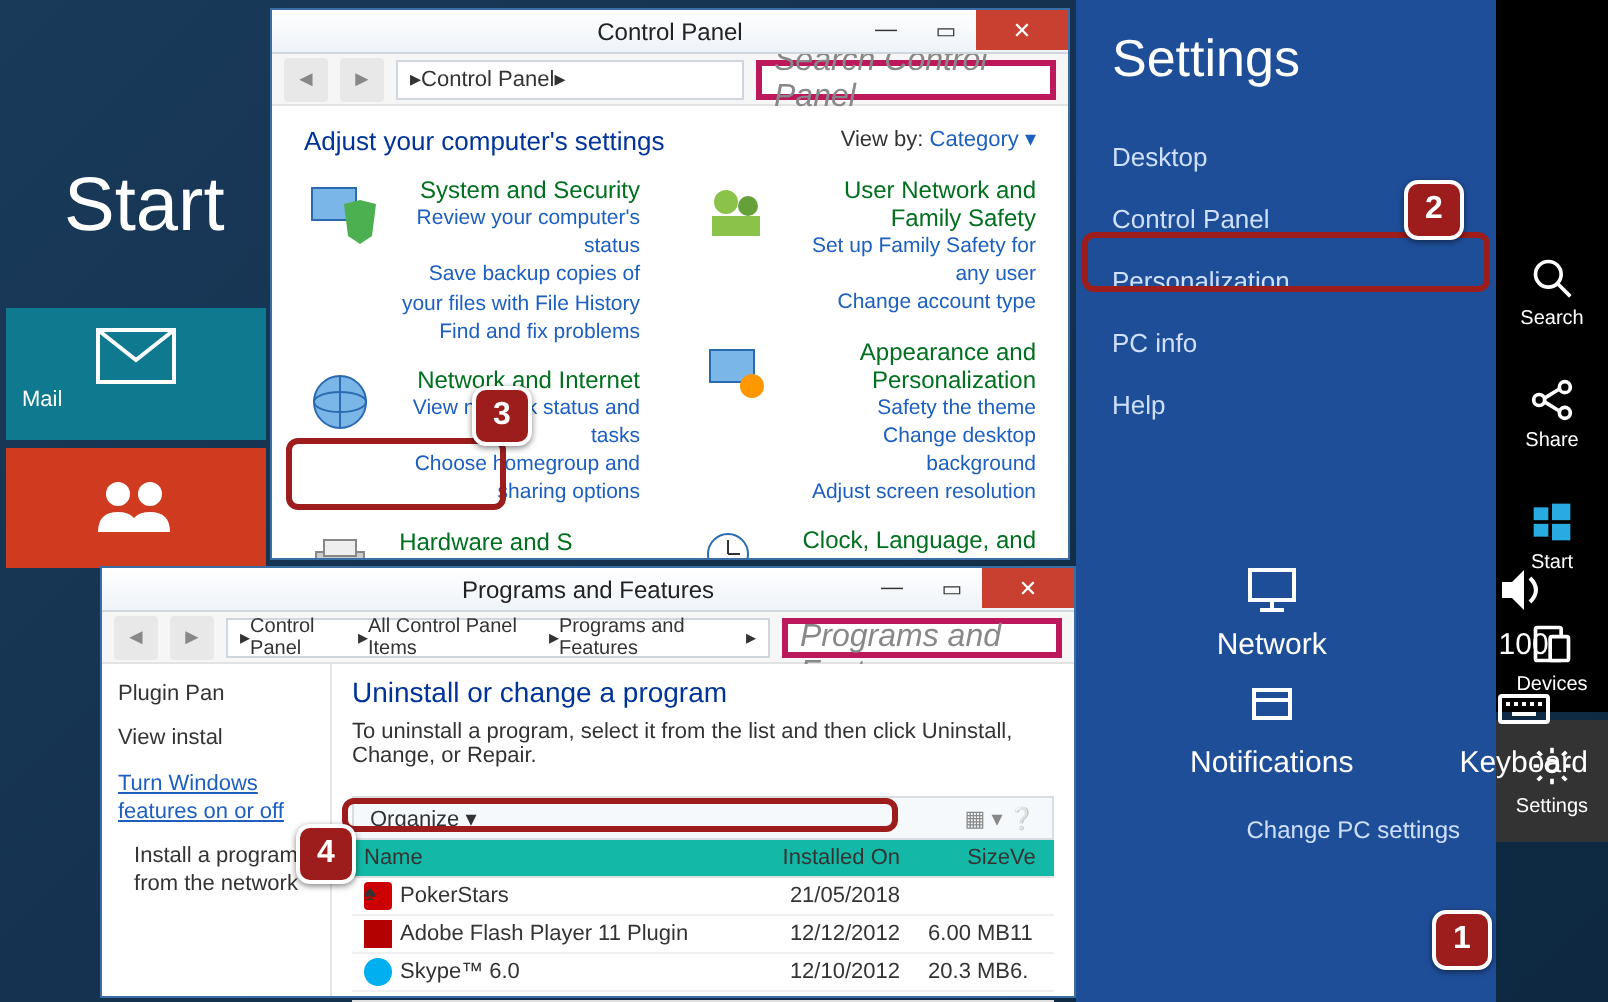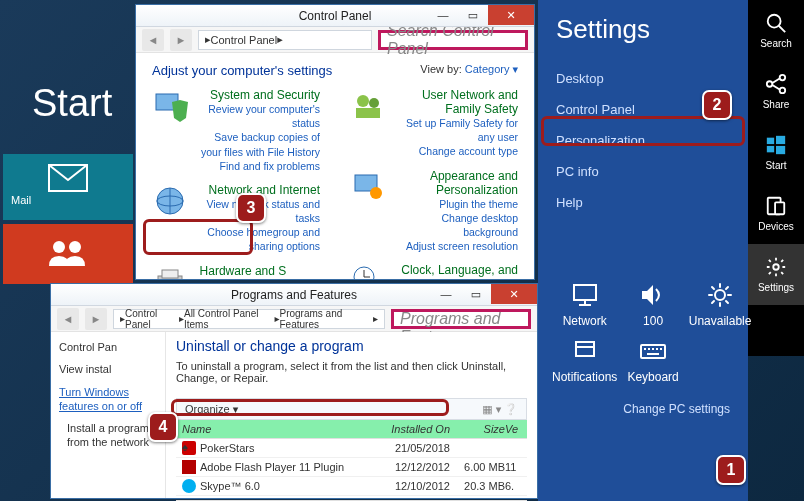--- a/index.html
+++ b/index.html
@@ -86,7 +86,7 @@
     </svg>
 </div>
 
-<div class="rbar abs" style="right:0;top:0;width:56px;height:356px;">
+<div class="rbar abs" style="right:0;top:0;width:56px;height:356px;padding-top:116px;">
   <div class="rbar-item">
     <svg width="22" height="22" viewBox="0 0 24 24" fill="none" stroke="#fff" stroke-width="2">
         <circle cx="10" cy="10" r="7"></circle>

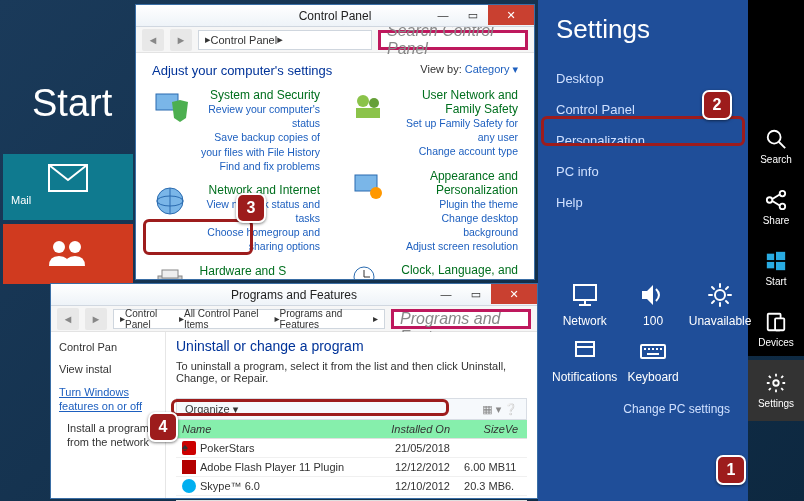--- a/index.html
+++ b/index.html
@@ -261,7 +261,7 @@
               <circle cx="26" cy="24" r="6" fill="#ff9800"></circle>
             </svg>
           <div><span class="cp-cat-title">Appearance and Personalization</span>
-            <span class="cp-link">Plugin the theme</span>
+            <span class="cp-link">Safety the theme</span>
             <span class="cp-link">Change desktop background</span>
             <span class="cp-link">Adjust screen resolution</span></div>
         </div>

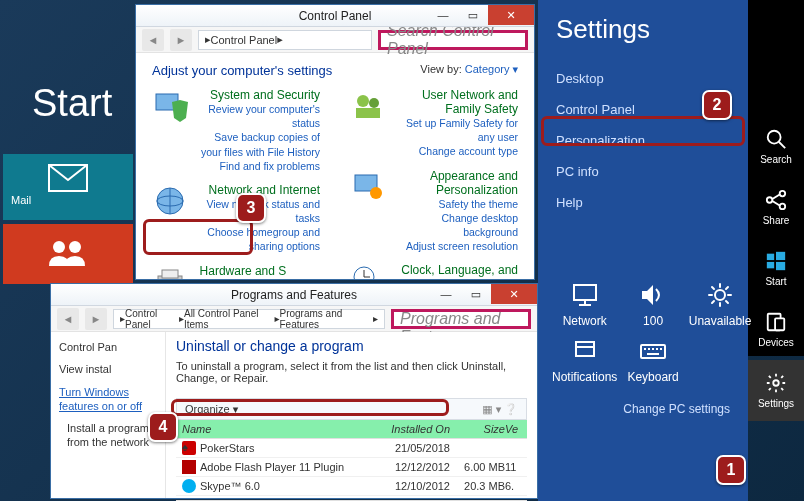--- a/index.html
+++ b/index.html
@@ -52,7 +52,7 @@
   .charm h1 { font-size:26px; font-weight:300; padding:14px 18px 18px; }
   .charm-item { padding:8px 18px; font-size:13px; color:#cfe0ff; }
   .charm-grid { display:grid; grid-template-columns:repeat(3,1fr); gap:10px; padding:18px 14px 10px; text-align:center; }
-  .charm-cell { color:#fff; font-size:12px; }
+  .charm-cell { color:#fff; font-size:15px;margin-left:43px; }
   .charm-cell svg { display:block; margin:0 auto 6px; }
   .charm-footer { text-align:right; padding:8px 18px; font-size:12px; color:#cfe0ff; }
   

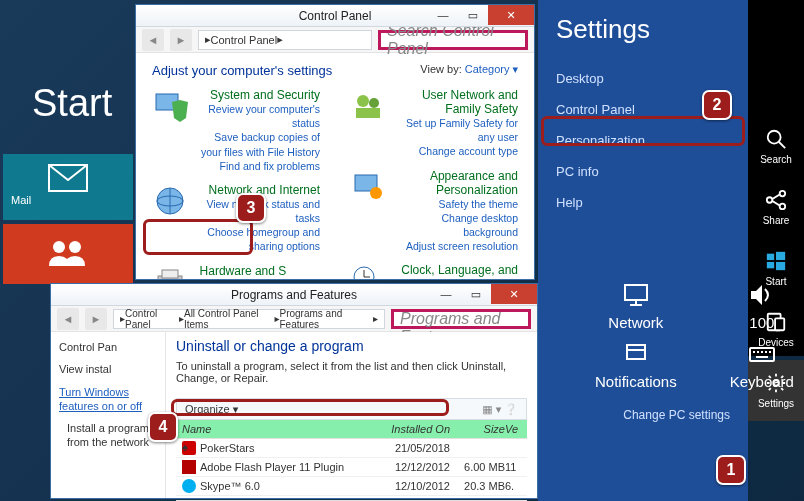--- a/index.html
+++ b/index.html
@@ -300,7 +300,7 @@
   </div>
   <div class="pfbody">
     <div class="pfside">
-      <div style="color:#333;">Control Pan</div>
+      <div style="color:#333;">Plugin Pan</div>
       <div style="color:#333;">View instal</div>
       <div style="text-decoration:underline;">Turn Windows features on or off</div>
       <div style="color:#333;text-align:center;">Install a program from the network</div>

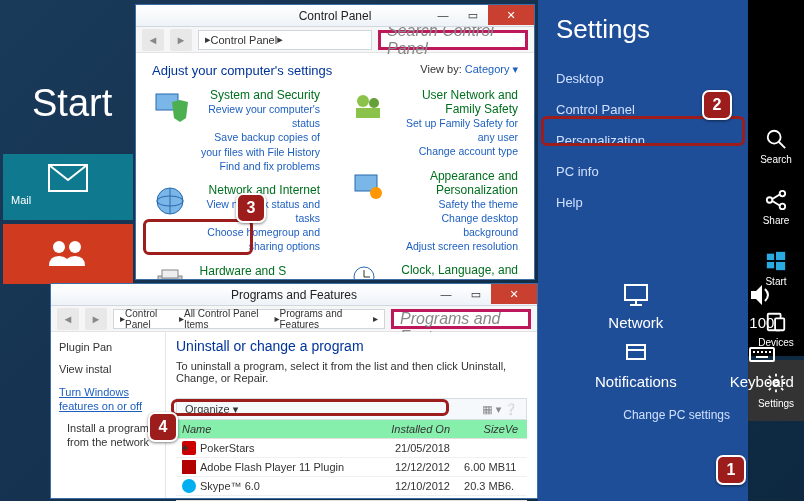--- a/index.html
+++ b/index.html
@@ -39,7 +39,7 @@
   .pfmain h2 { color:#003399; font-size:14px; font-weight:normal; margin-bottom:6px; }
   .pfmain p { color:#333; font-size:11px; margin-bottom:14px; }
   .orgbar { border:1px solid #d8dde4; background:#f6f9fc; height:22px; display:flex; align-items:center; padding:0 8px; font-size:11px; color:#333; justify-content:space-between; }
-  .listhdr { display:flex; border-bottom:1px solid #e0e0e0; font-size:11px; color:#333; padding:3px 6px; background:#86efac;font-style:italic; }
+  .listhdr { display:flex; border-bottom:1px solid #e0e0e0; font-size:11px; color:#333; padding:3px 6px; background:#14b8a6; }
   .listrow { display:flex; font-size:11px; color:#333; padding:2px 6px; align-items:center; border-bottom:1px solid #f0f0f0; }
   .col-name { flex:1; display:flex; align-items:center; gap:4px; }
   .col-date { width:80px; text-align:right; }

